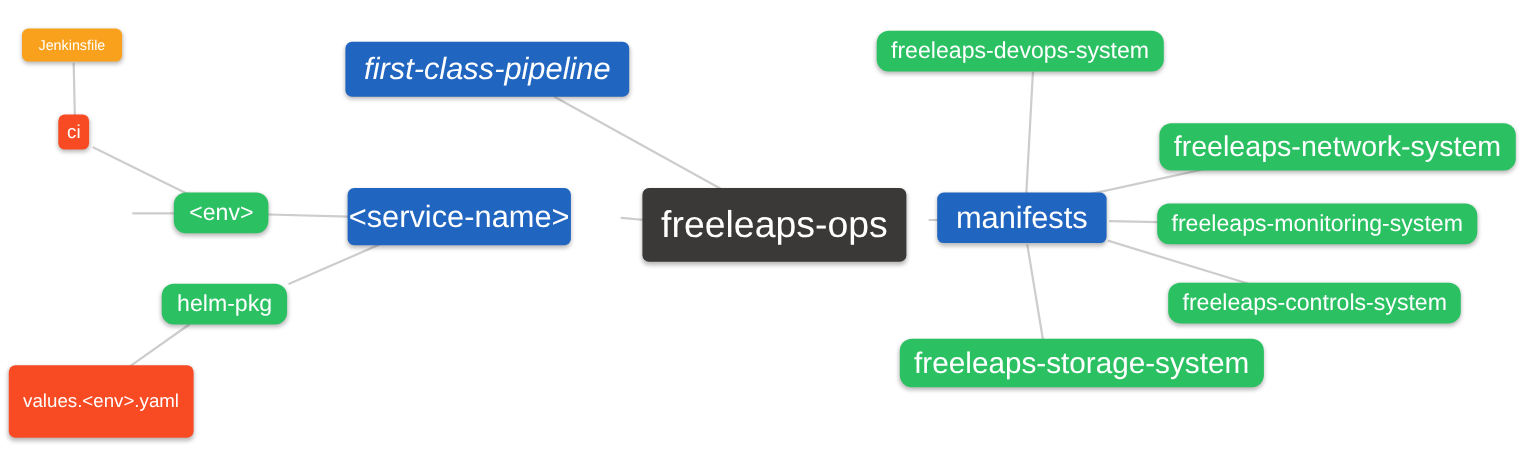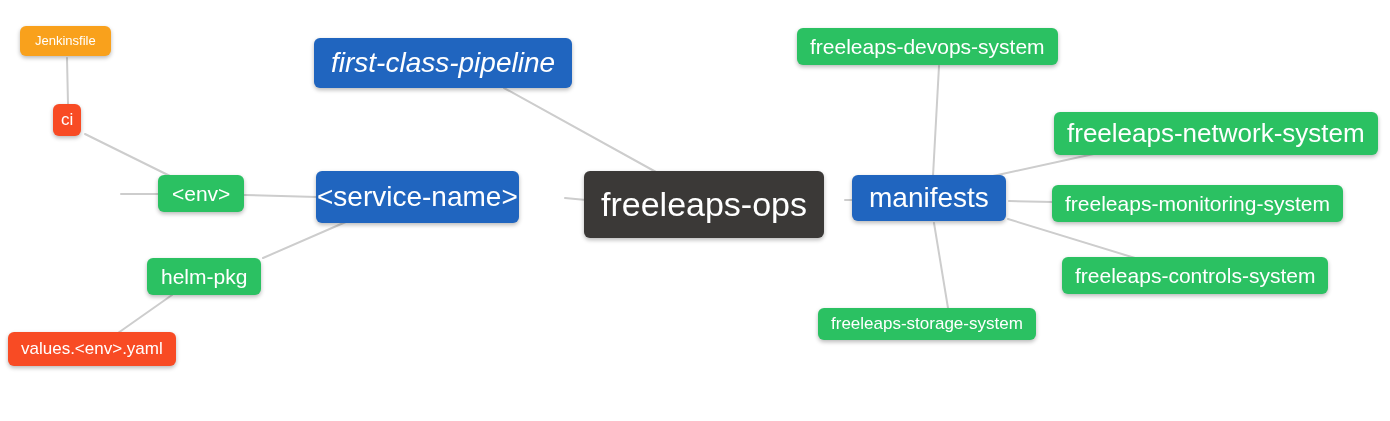--- a/index.html
+++ b/index.html
@@ -40,7 +40,7 @@
   }
   .c-dark   { background: #3b3937; }
   .c-blue   { background: #2065bf; }
-  .c-green  { background: #2bc162; }
+  .c-green  { background: #2bc162; border-radius: 11px; }
   .c-red    { background: #f84b24; }
   .c-orange { background: #f9a11c; text-align: right; }
 

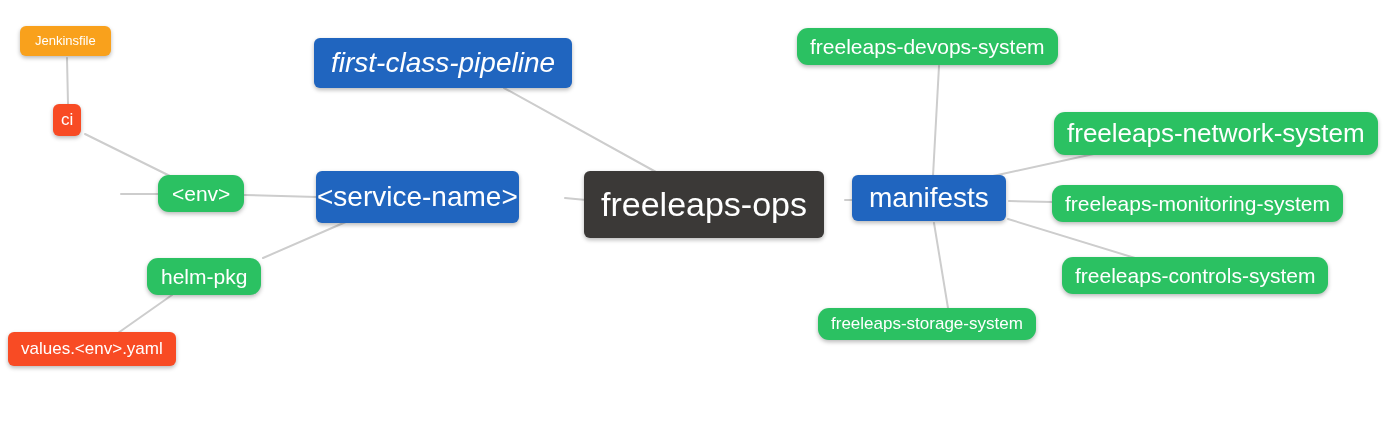--- a/index.html
+++ b/index.html
@@ -58,7 +58,7 @@
   #n-network     { left: 1054px; top: 112px; font-size: 26px; padding: 6px 13px; }
   #n-monitoring  { left: 1052px; top: 185px; font-size: 21px; padding: 6px 13px; }
   #n-controls    { left: 1062px; top: 257px; font-size: 21px; padding: 6px 13px; }
-  #n-storage     { left: 818px; top: 308px; font-size: 17px; padding: 6px 13px; }
+  #n-storage     { left: 818px; top: 308px; font-size: 27px; padding: 6px 13px; }
 </style>
 </head>
 <body>

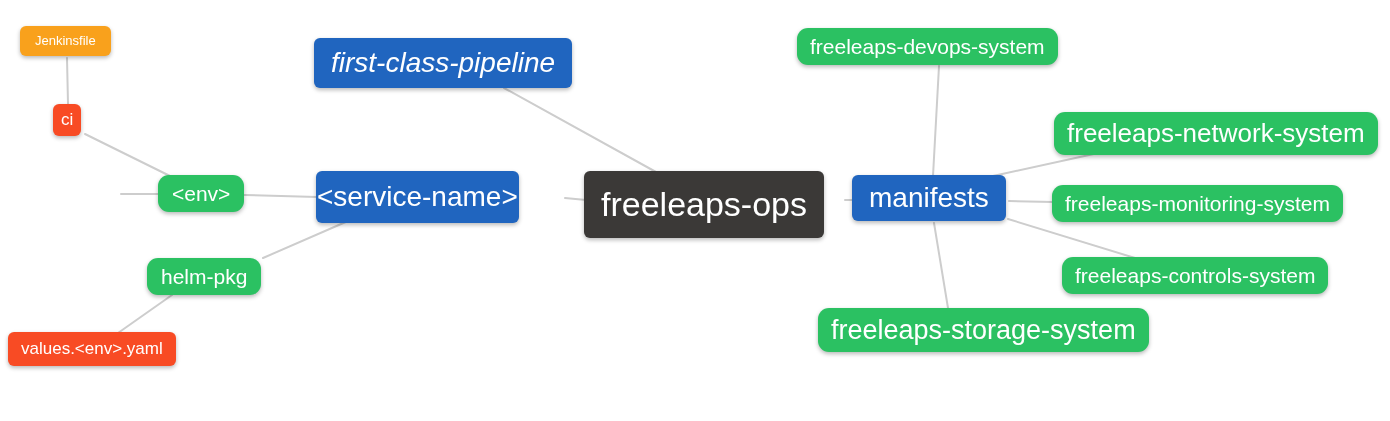--- a/index.html
+++ b/index.html
@@ -49,7 +49,7 @@
   #n-argo-app    { left: 31px;  top: 177px; font-size: 17px; padding: 6px 11px; }
   #n-env         { left: 158px; top: 175px; font-size: 21px; padding: 6px 14px; text-align: right; }
   #n-helm-pkg    { left: 147px; top: 258px; font-size: 21px; padding: 6px 14px; }
-  #n-values-yaml { left: 8px;   top: 332px; font-size: 17px; padding: 7px 13px; }
+  #n-values-yaml { left: 8px;   top: 332px; font-size: 17px; padding: 23px 13px; }
   #n-pipeline    { left: 314px; top: 38px;  font-size: 28px; padding: 8px 17px; font-style: italic; }
   #n-service     { left: 316px; top: 171px; font-size: 28px; padding: 9px 1px; }
   #n-root        { left: 584px; top: 171px; font-size: 34px; padding: 13px 17px; }

